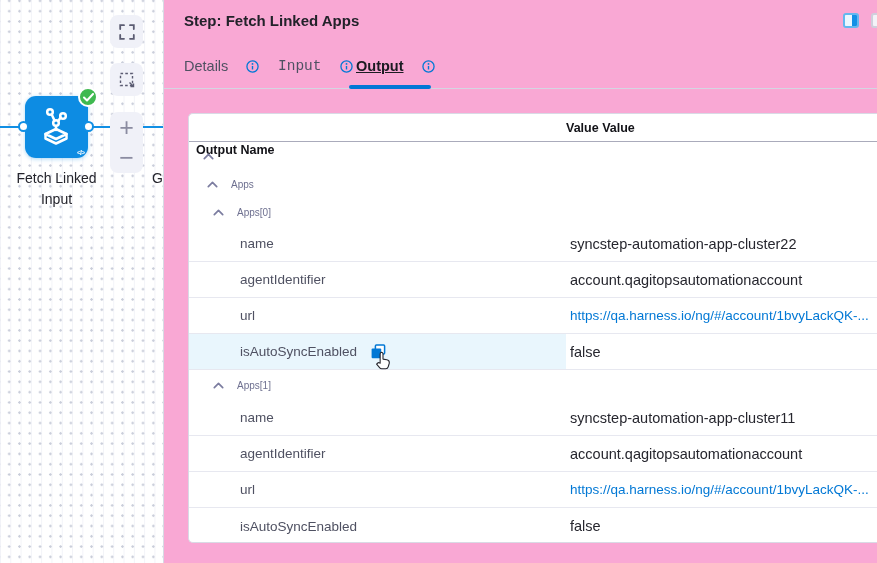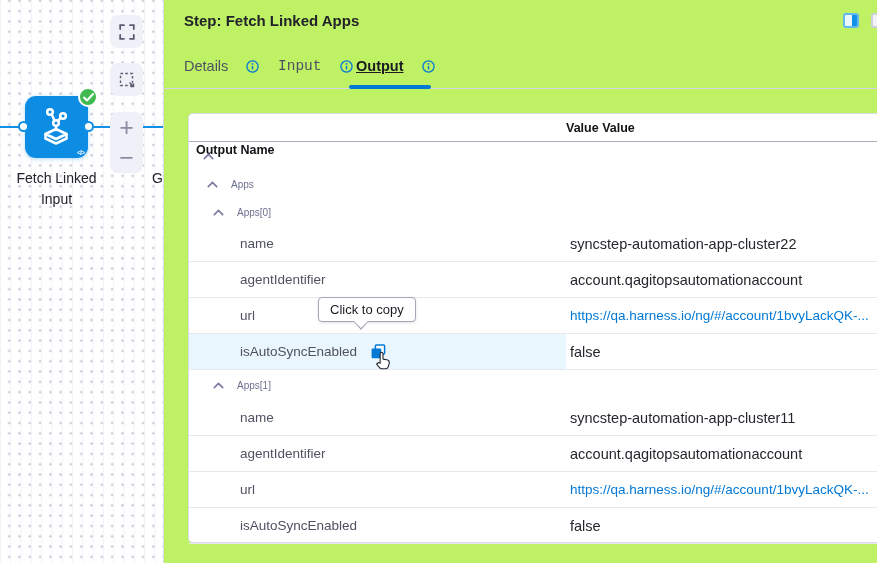--- a/index.html
+++ b/index.html
@@ -36,7 +36,7 @@
   .divider { position:absolute; left:163px; top:0; width:1px; height:563px; background:#d8dae4; z-index:5; }
 
   
-  .panel { position:absolute; left:164px; top:0; width:713px; height:563px; background:#bef264; }
+  .panel { position:absolute; left:164px; top:0; width:713px; height:563px; background:#f9a8d4; }
   .panel-title { position:absolute; left:20px; top:12px; font-size:15px; font-weight:bold; color:#22222a; }
   .win-icon { position:absolute; top:13px; width:16px; height:15px; border-radius:3px; display:flex;
     overflow:hidden; }

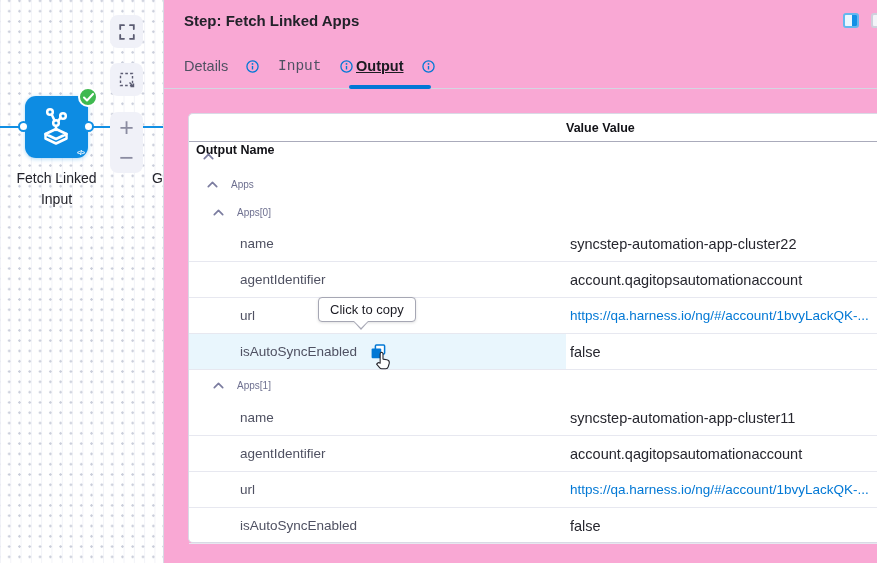--- a/index.html
+++ b/index.html
@@ -265,7 +265,6 @@
       <div class="v-cell">false</div>
     </div>
 
-    <div class="tooltip">Click to copy</div>
   </div>
 </div>
 

